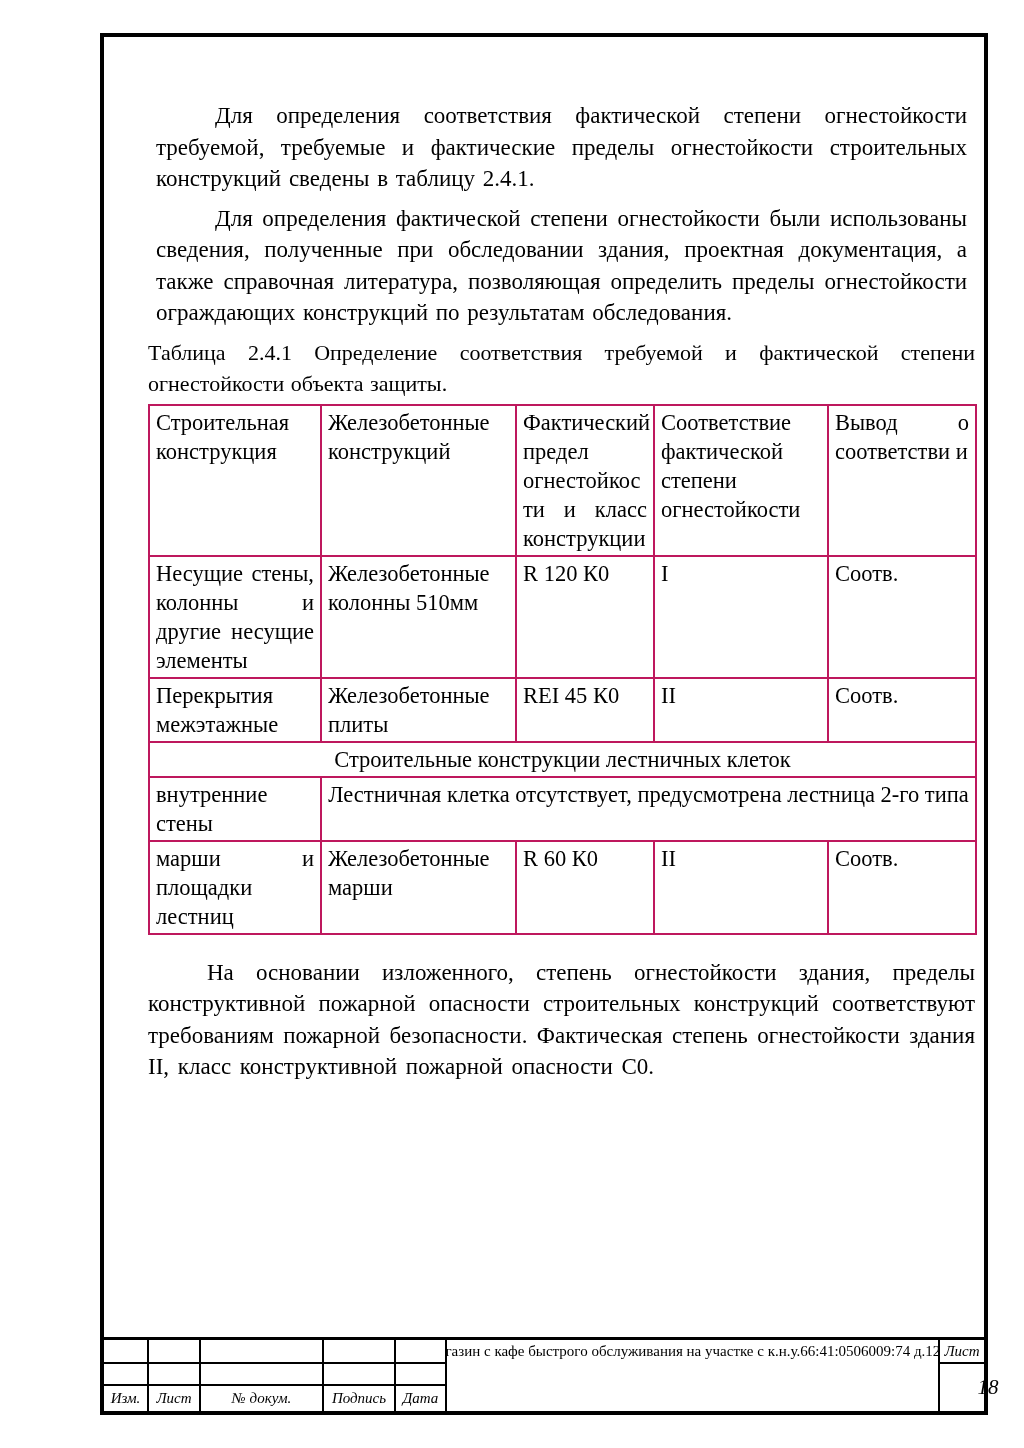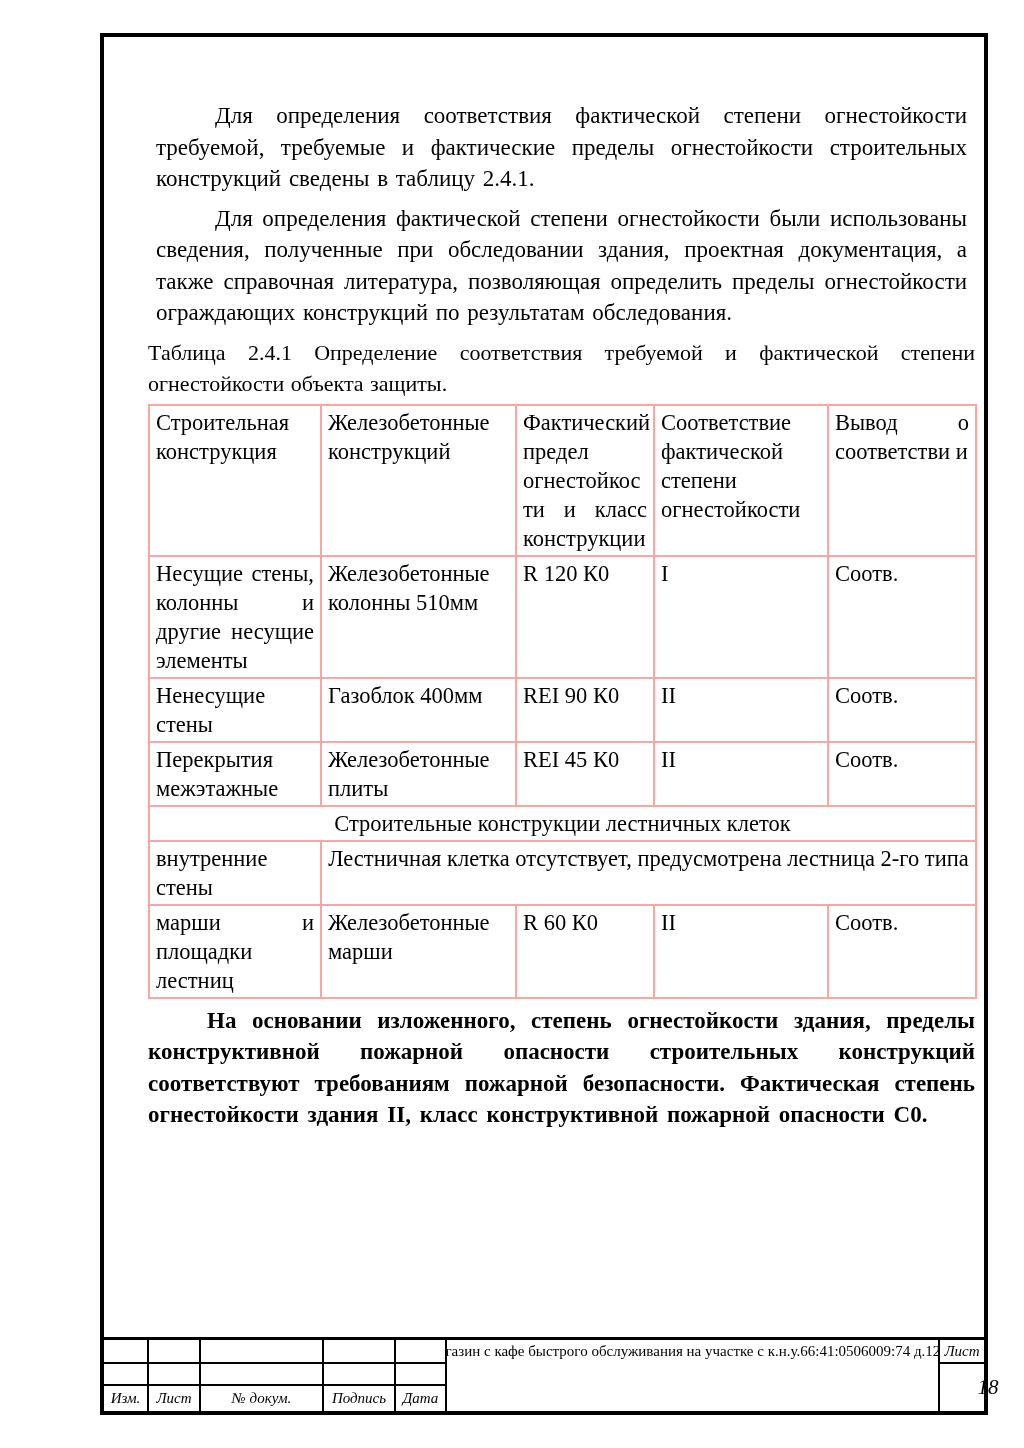--- a/index.html
+++ b/index.html
@@ -28,7 +28,7 @@
     font-size:22.5px;line-height:29px;margin-top:4px;
   }
   table.fire td{
-    border:2px solid #fca5a5;vertical-align:top;padding:2px 6px;
+    border:2px solid #be185d;vertical-align:top;padding:2px 6px;
     text-align:justify;overflow:hidden;
   }
   table.fire td.nowrap{white-space:nowrap;text-align:center;}

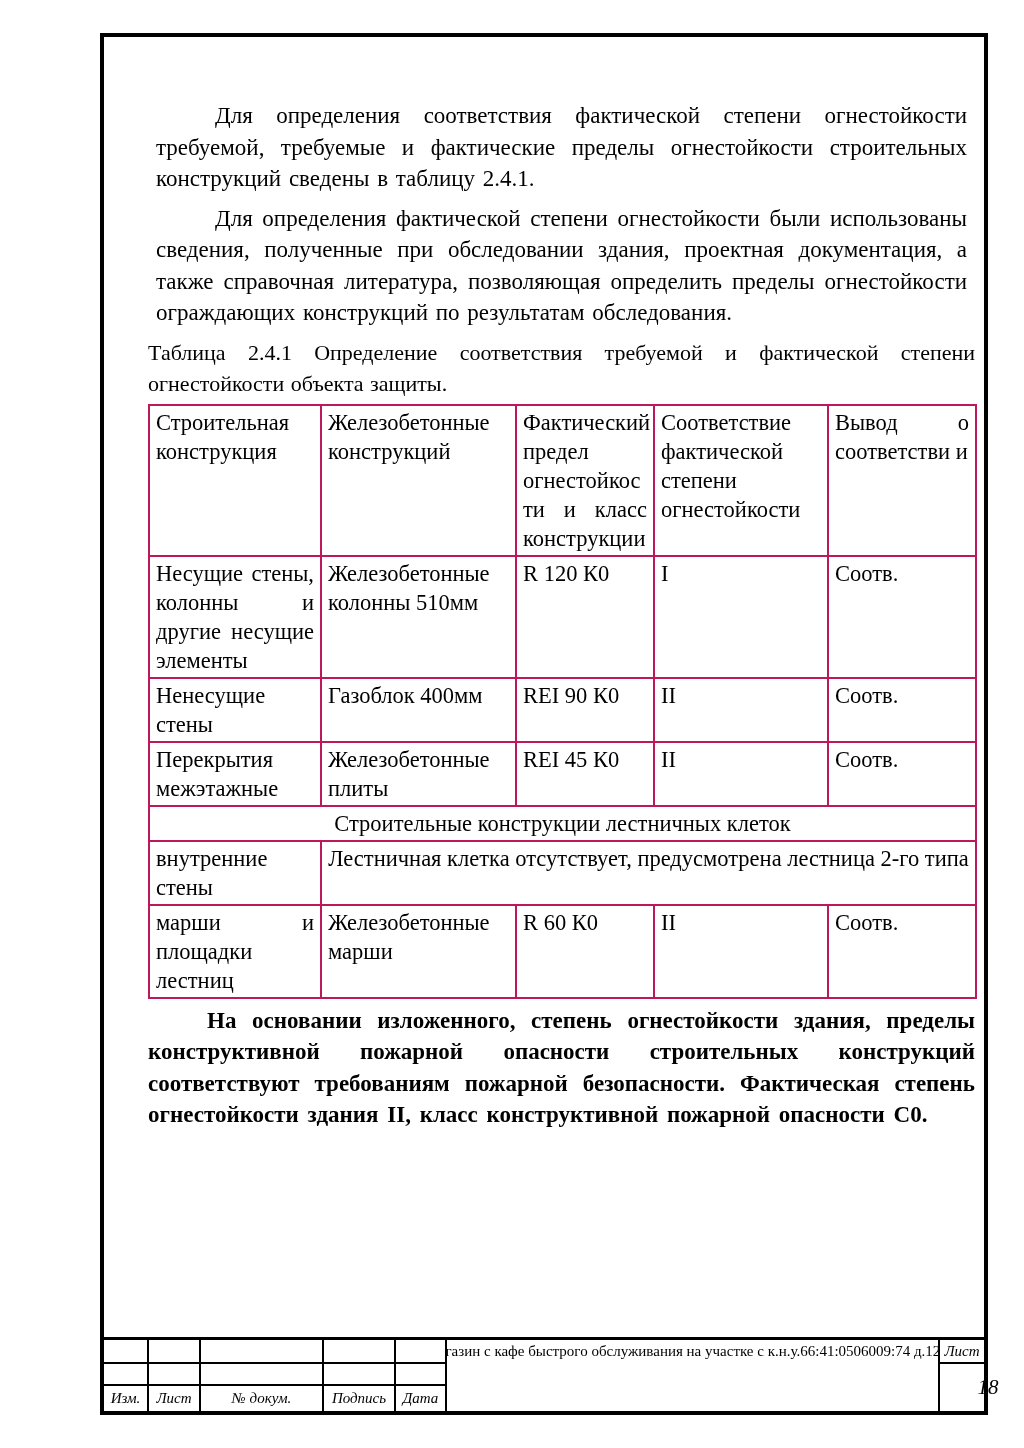--- a/index.html
+++ b/index.html
@@ -101,13 +101,6 @@
           <td>Соотв.</td>
         </tr>
         <tr style="height:59px">
-          <td>Ненесущие стены</td>
-          <td>Газоблок 400мм</td>
-          <td>REI 90 К0</td>
-          <td>II</td>
-          <td>Соотв.</td>
-        </tr>
-        <tr style="height:59px">
           <td>Перекрытия межэтажные</td>
           <td>Железобетонные плиты</td>
           <td>REI 45 К0</td>

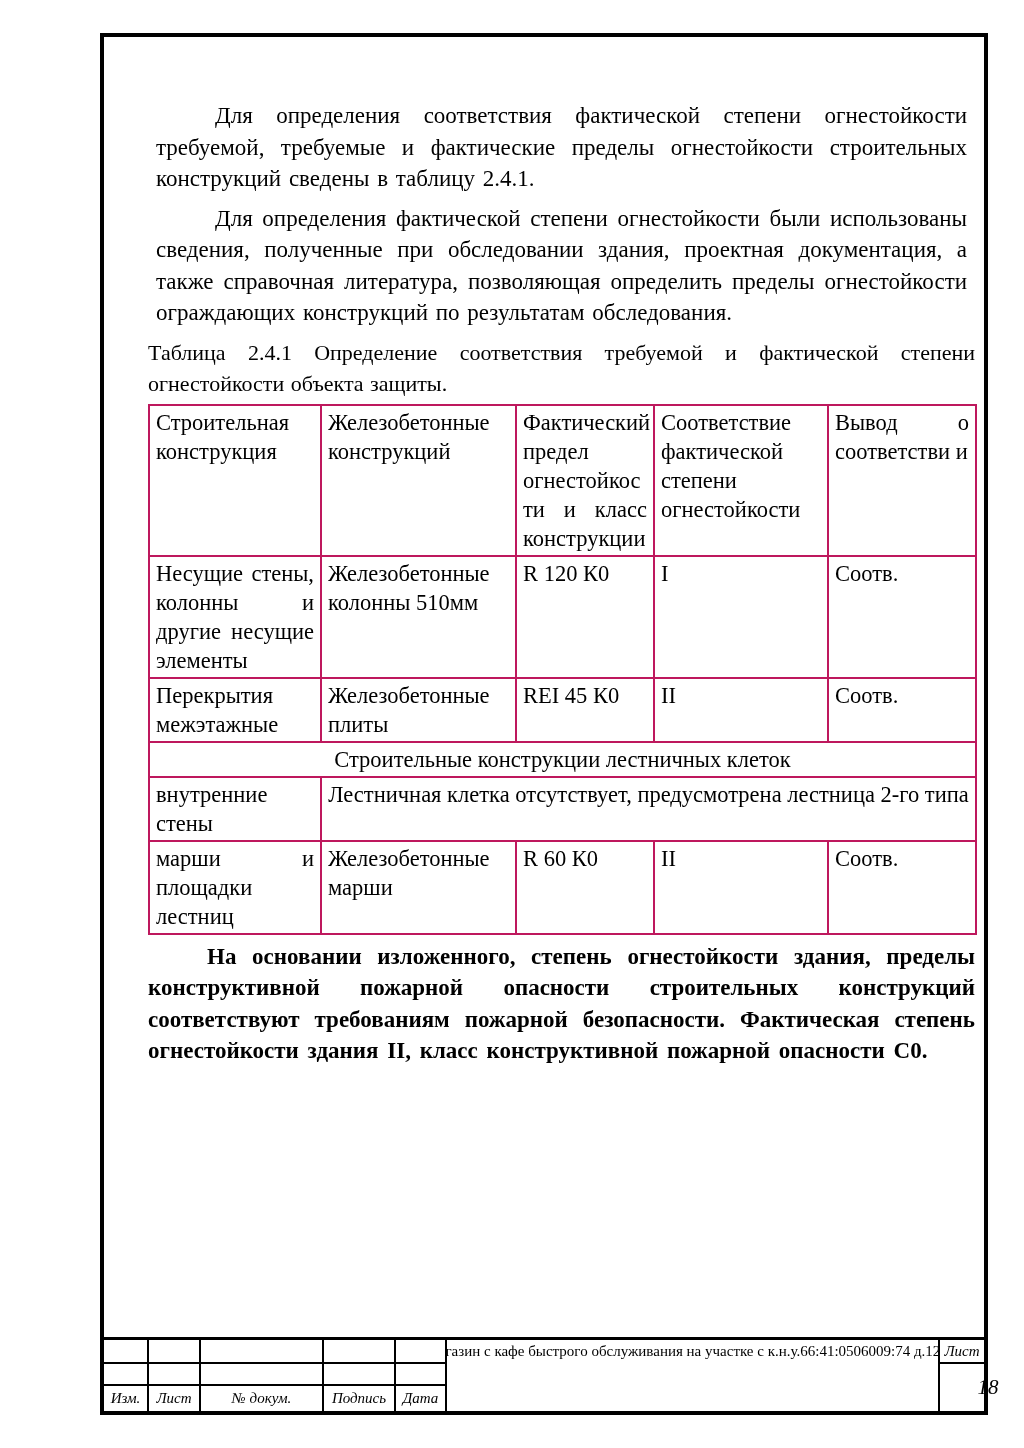--- a/index.html
+++ b/index.html
@@ -33,8 +33,8 @@
   }
   table.fire td.nowrap{white-space:nowrap;text-align:center;}
   p.conclusion{
-    margin:6px 0 0 0;font-size:23px;line-height:31.5px;text-align:justify;
-    text-indent:59px;font-weight:bold;word-spacing:3px;
+    margin:22px 0 0 0;font-size:23px;line-height:31.5px;text-align:justify;
+    text-indent:59px;font-weight:normal;word-spacing:3px;
   }
   
   .stamp{

